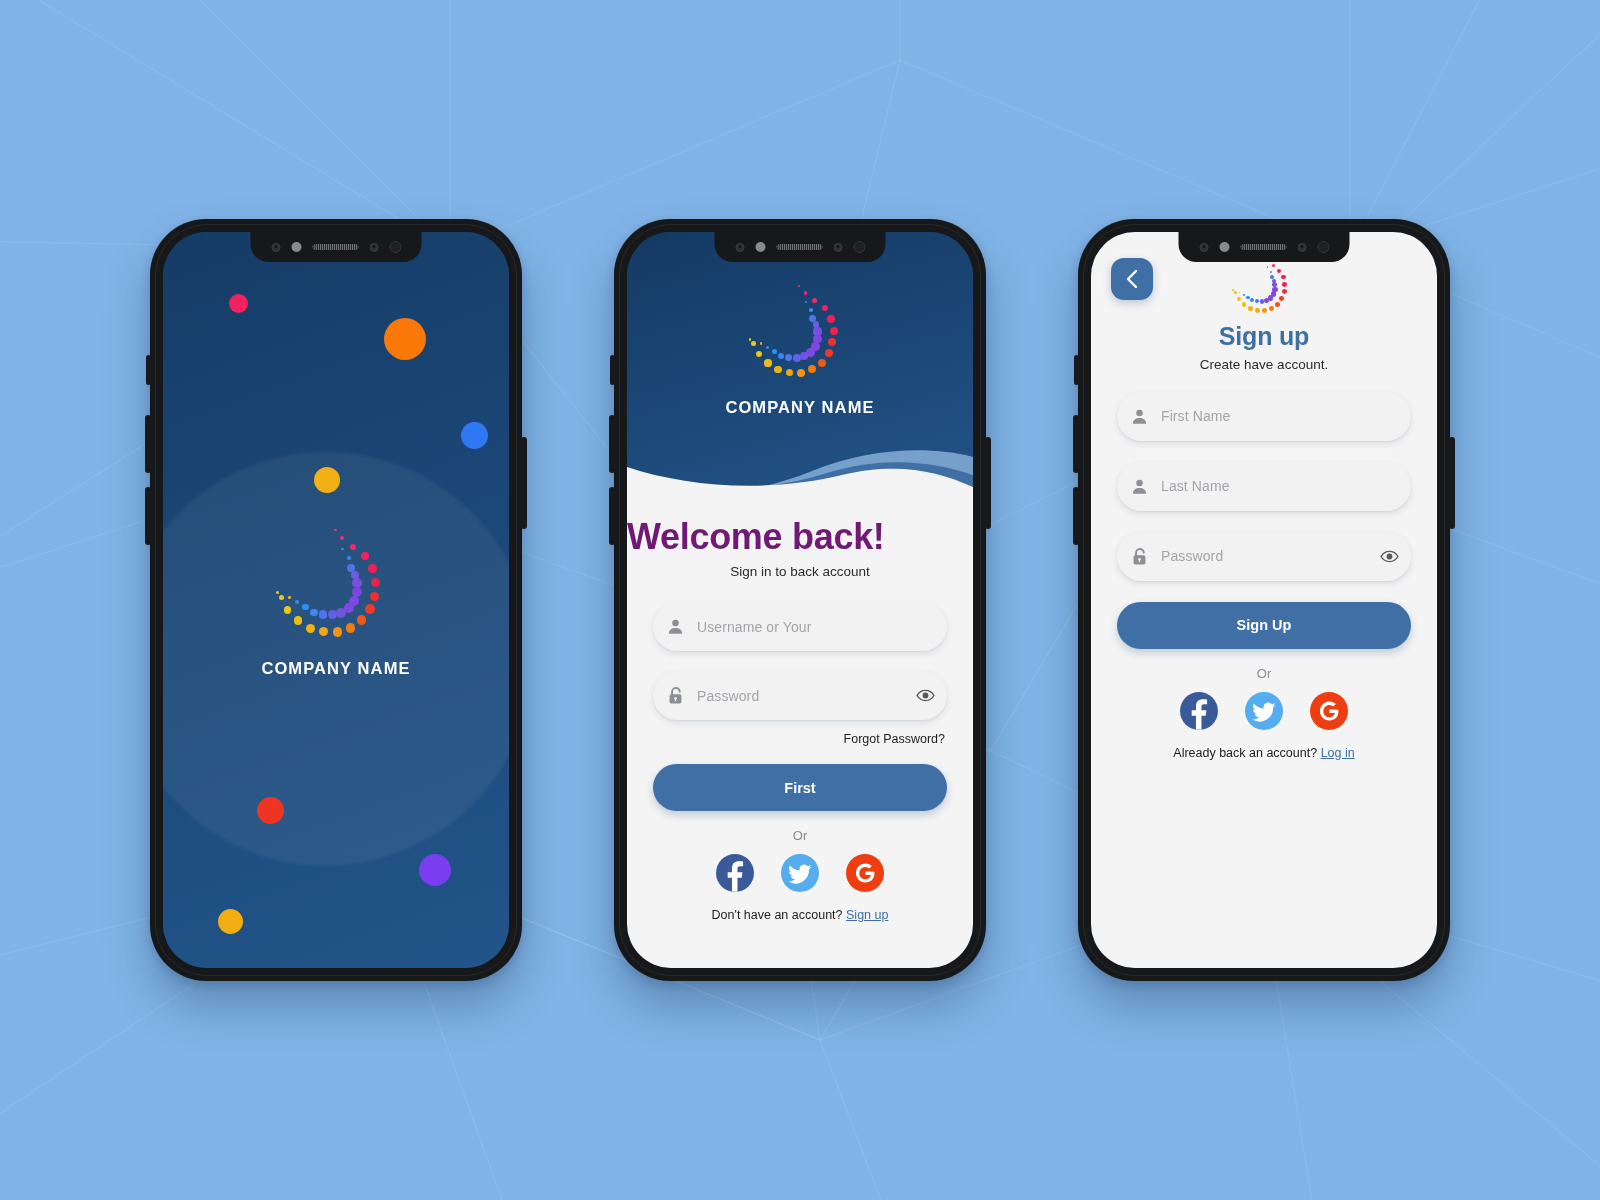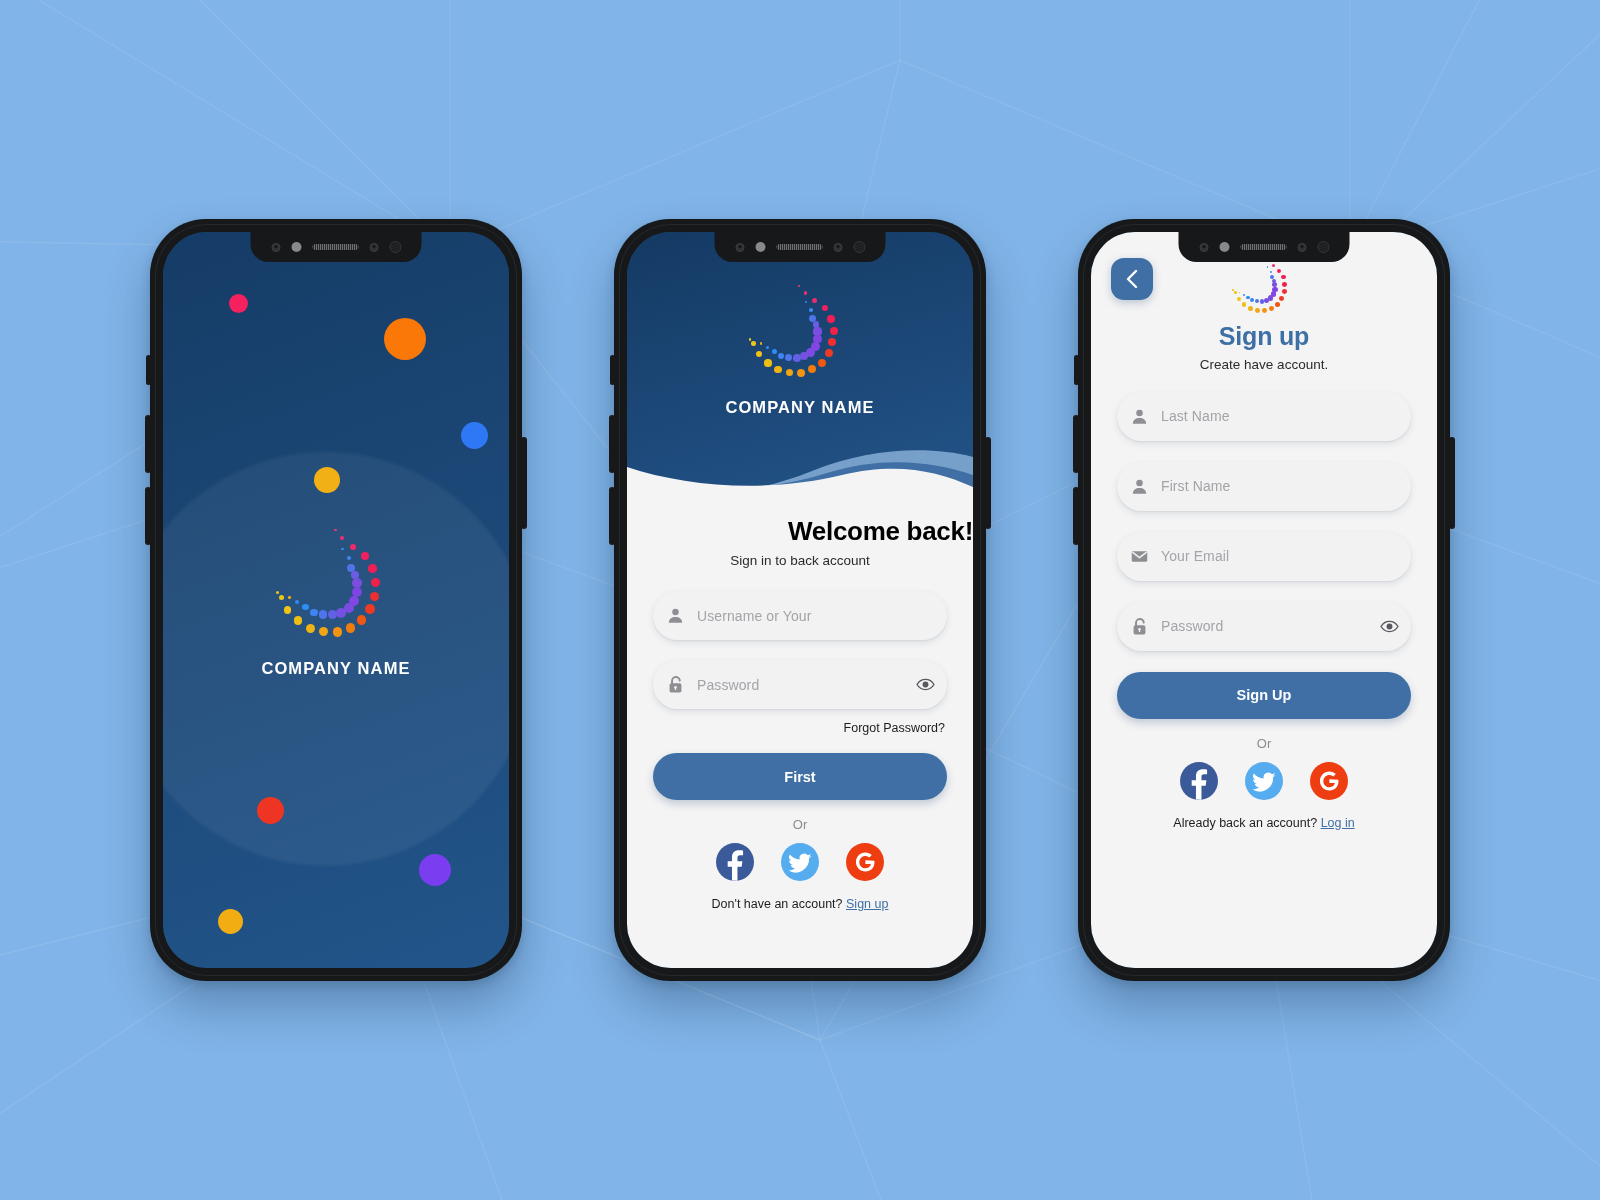--- a/index.html
+++ b/index.html
@@ -563,7 +563,7 @@
                     <path d="M3.6 21c0-4.7 3.8-7.1 8.4-7.1s8.4 2.4 8.4 7.1z" fill="#8d8f93"></path>
                   </svg>
                 </span>
-      <span class="f-text">Last Name</span>
+      <span class="f-text">First Name</span>
       <span class="f-eye"></span>
     </div>
     <div class="field">
@@ -573,7 +573,7 @@
                     <path d="M3.6 21c0-4.7 3.8-7.1 8.4-7.1s8.4 2.4 8.4 7.1z" fill="#8d8f93"></path>
                   </svg>
                 </span>
-      <span class="f-text">First Name</span>
+      <span class="f-text">Last Name</span>
       <span class="f-eye"></span>
     </div>
     <div class="field">

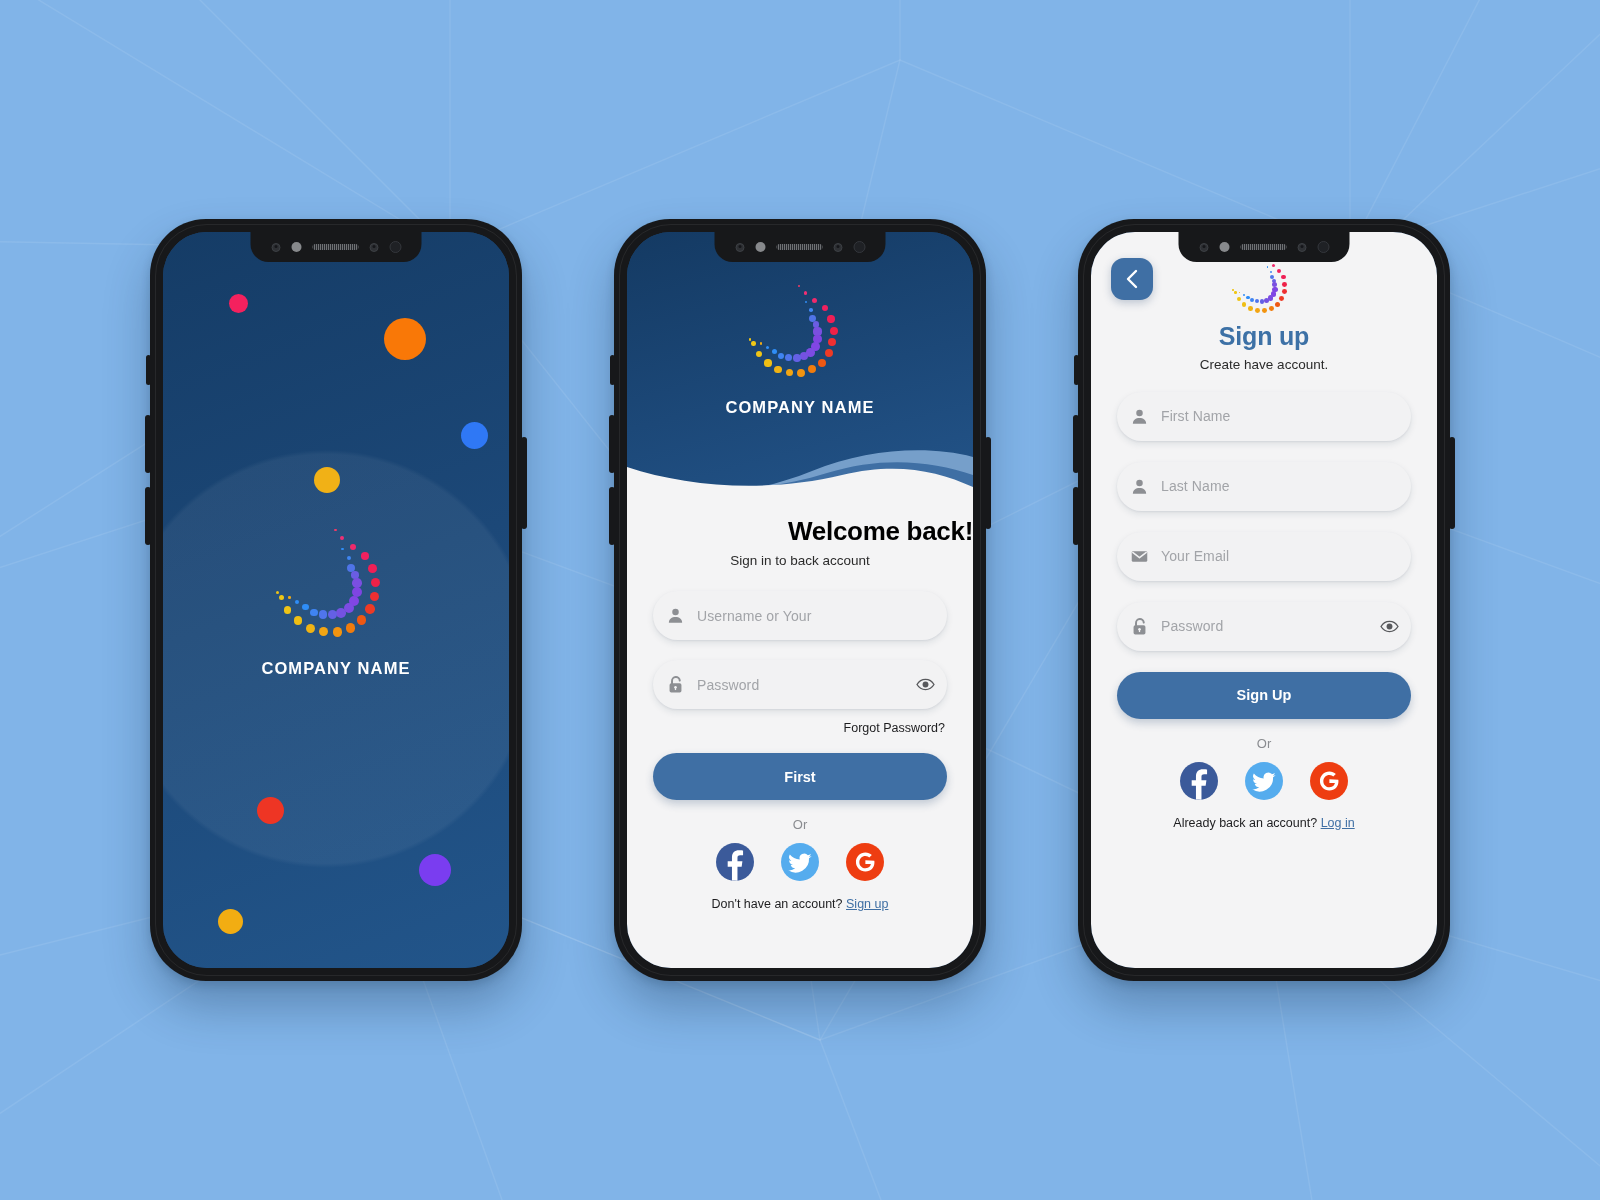--- a/index.html
+++ b/index.html
@@ -141,10 +141,10 @@
     background: #f4f4f5;
   }
   .welcome {
-    text-align: right;
-    color: #000000;
+    text-align: left;
+    color: #701a75;
     font-weight: 700;
-    font-size: 26px;
+    font-size: 36px;
     letter-spacing: -.3px;
     padding-top: 16px;
   }

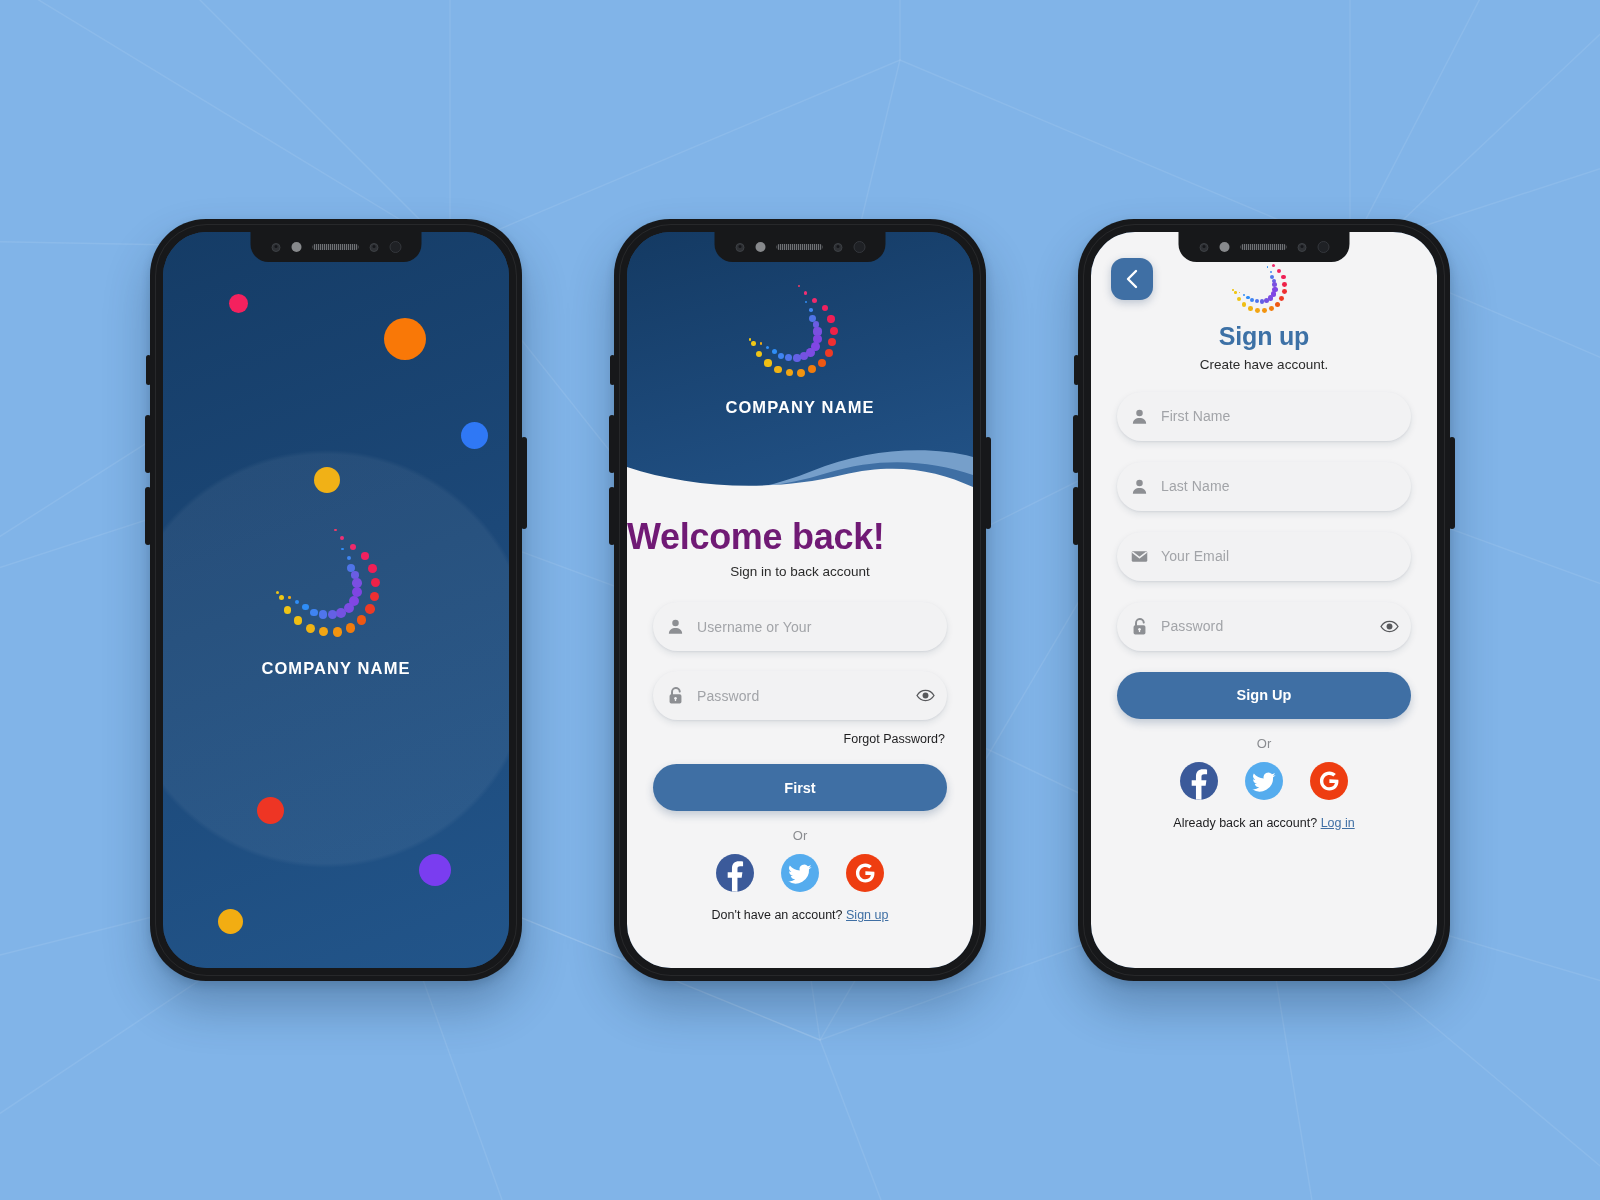--- a/index.html
+++ b/index.html
@@ -579,16 +579,6 @@
     <div class="field">
       <span class="f-icon">
                   <svg width="19" height="19" viewBox="0 0 24 24">
-                    <rect x="2.2" y="5.3" width="19.6" height="13.4" rx="1.8" fill="#8d8f93"></rect>
-                    <path d="M3 6.6 12 13.4 21 6.6" fill="none" stroke="#f2f2f3" stroke-width="1.9" stroke-linejoin="round"></path>
-                  </svg>
-                </span>
-      <span class="f-text">Your Email</span>
-      <span class="f-eye"></span>
-    </div>
-    <div class="field">
-      <span class="f-icon">
-                  <svg width="19" height="19" viewBox="0 0 24 24">
                     <rect x="4.5" y="10.5" width="15" height="11.5" rx="2.2" fill="#8d8f93"></rect>
                     <path d="M7.6 10.8V7.7a4.9 4.9 0 0 1 9.8-.6" fill="none" stroke="#8d8f93" stroke-width="2.5" stroke-linecap="round"></path>
                     <circle cx="12" cy="15.4" r="1.6" fill="#f2f2f3"></circle>

